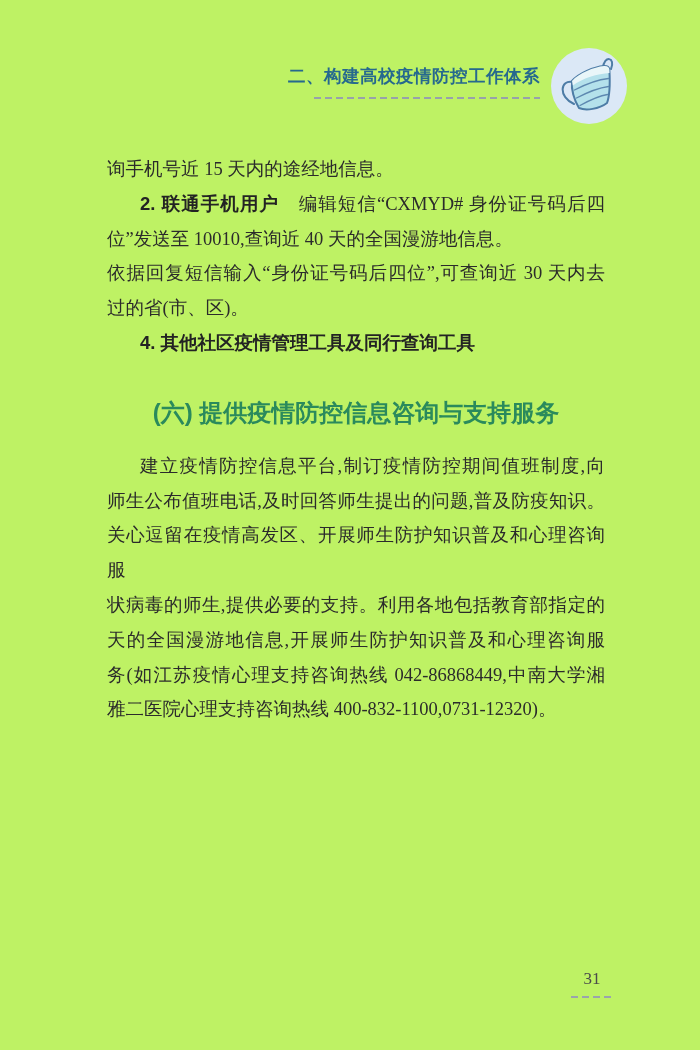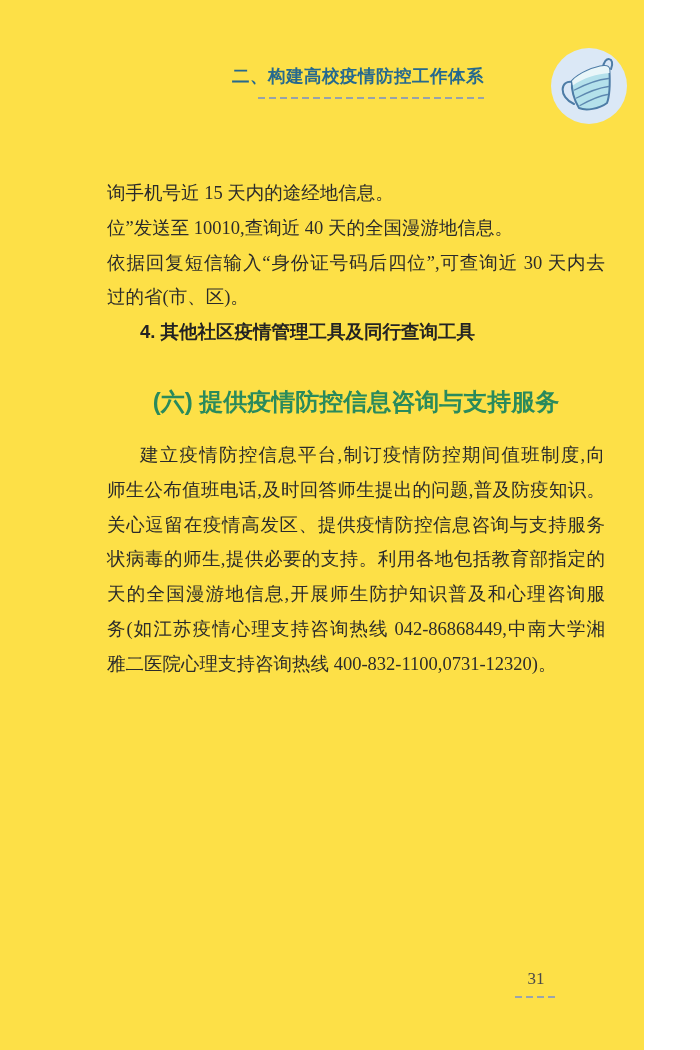--- a/index.html
+++ b/index.html
@@ -5,8 +5,8 @@
   html, body { margin: 0; padding: 0; background: #ffffff; }
   .page {
     position: relative;
-    width: 644px; height: 1050px;
-    background: #fde047;
+    width: 700px; height: 1050px;
+    background: #bef264;
     font-family: "Liberation Serif", serif;
     color: #2b2b2b;
     overflow: hidden;

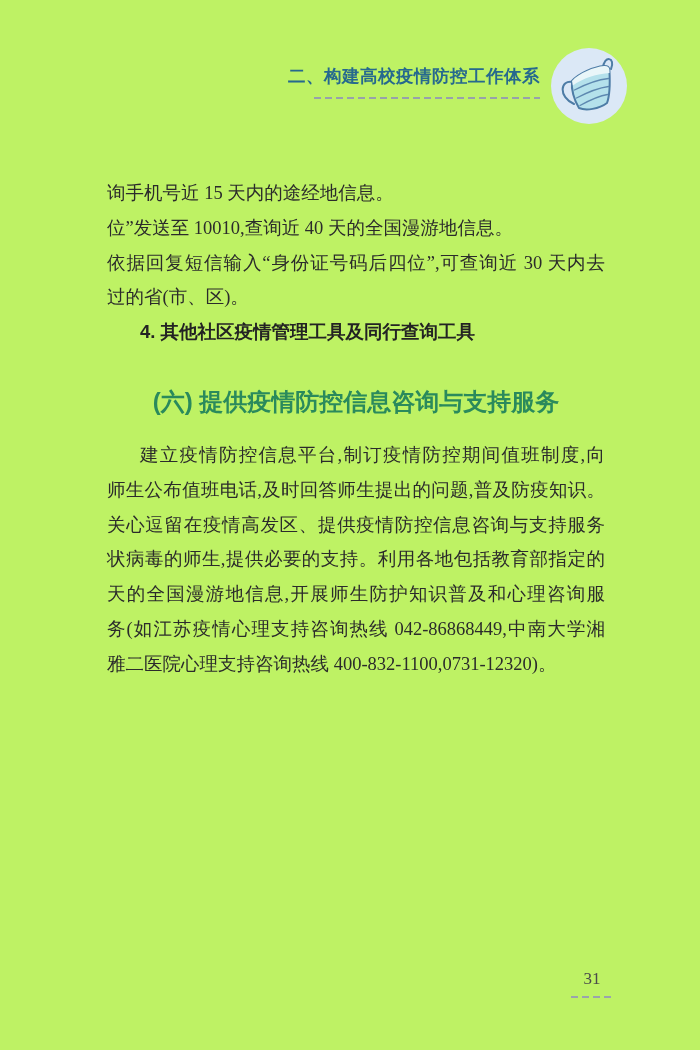--- a/index.html
+++ b/index.html
@@ -41,7 +41,6 @@
     width: 498px;
     font-size: 18.5px;
     line-height: 34.8px;
-    margin-top: 24px;
   }
   .t-line { text-align: justify; }
   .t-line.fill { text-align-last: justify; }

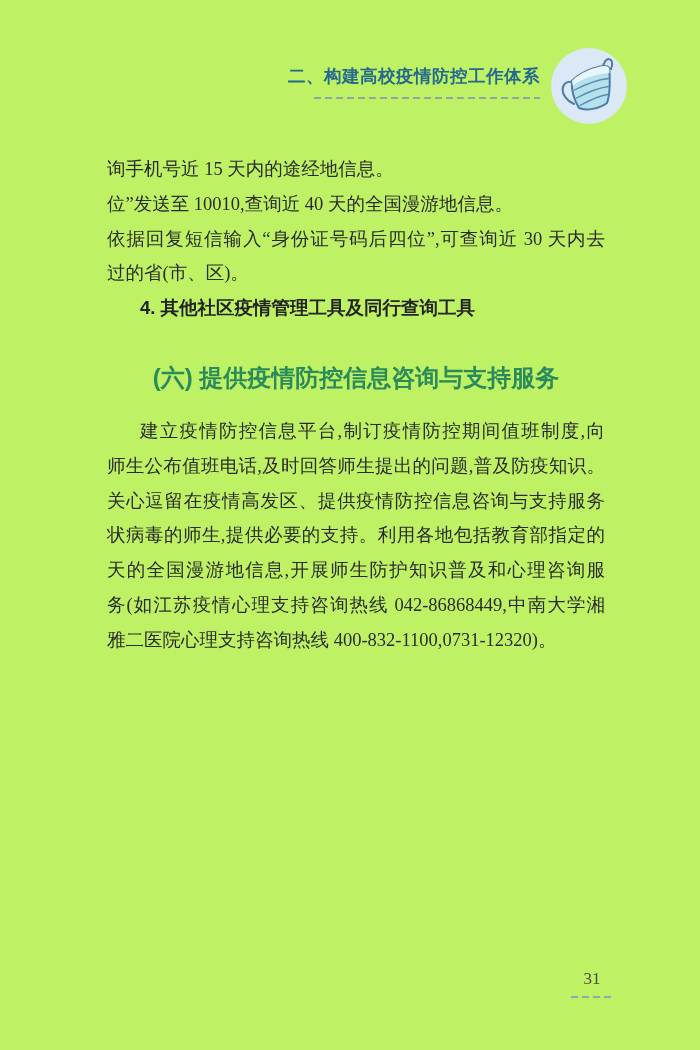--- a/index.html
+++ b/index.html
@@ -102,6 +102,7 @@
 
     <div class="t-line">询手机号近 15 天内的途经地信息。</div>
 
+    <div class="t-line fill indent"><span class="b">2. 联通手机用户</span><span>　编辑短信“CXMYD# 身份证号码后四</span></div>
     <div class="t-line">位”发送至 10010,查询近 40 天的全国漫游地信息。</div>
 
     <div class="t-line fill">依据回复短信输入“身份证号码后四位”,可查询近 30 天内去</div>

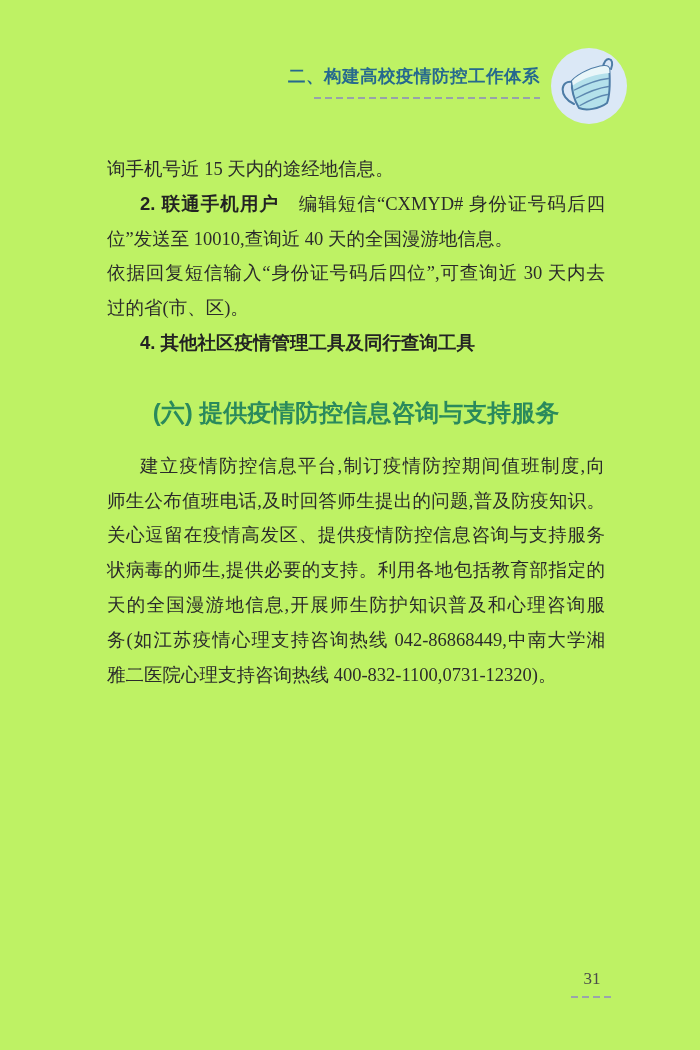--- a/index.html
+++ b/index.html
@@ -115,7 +115,7 @@
     <div class="para2">
       <div class="t-line fill indent">建立疫情防控信息平台,制订疫情防控期间值班制度,向</div>
       <div class="t-line fill">师生公布值班电话,及时回答师生提出的问题,普及防疫知识。</div>
-      <div class="t-line fill">关心逗留在疫情高发区、提供疫情防控信息咨询与支持服务</div>
+      <div class="t-line fill">关心逗留在疫情高发区、开展师生防护知识普及和心理咨询服</div>
       <div class="t-line fill">状病毒的师生,提供必要的支持。利用各地包括教育部指定的</div>
       <div class="t-line fill">天的全国漫游地信息,开展师生防护知识普及和心理咨询服</div>
       <div class="t-line fill">务(如江苏疫情心理支持咨询热线 042-86868449,中南大学湘</div>

